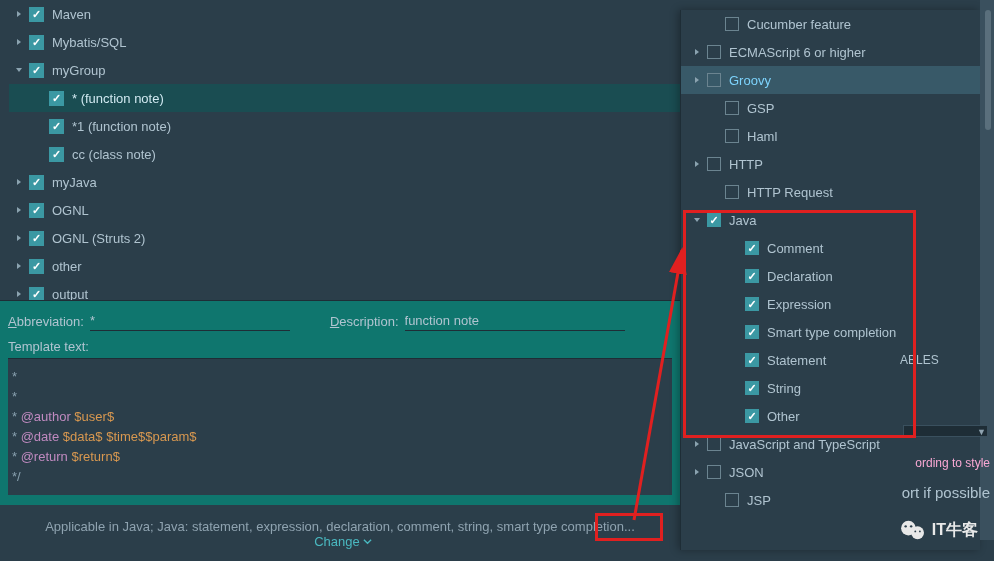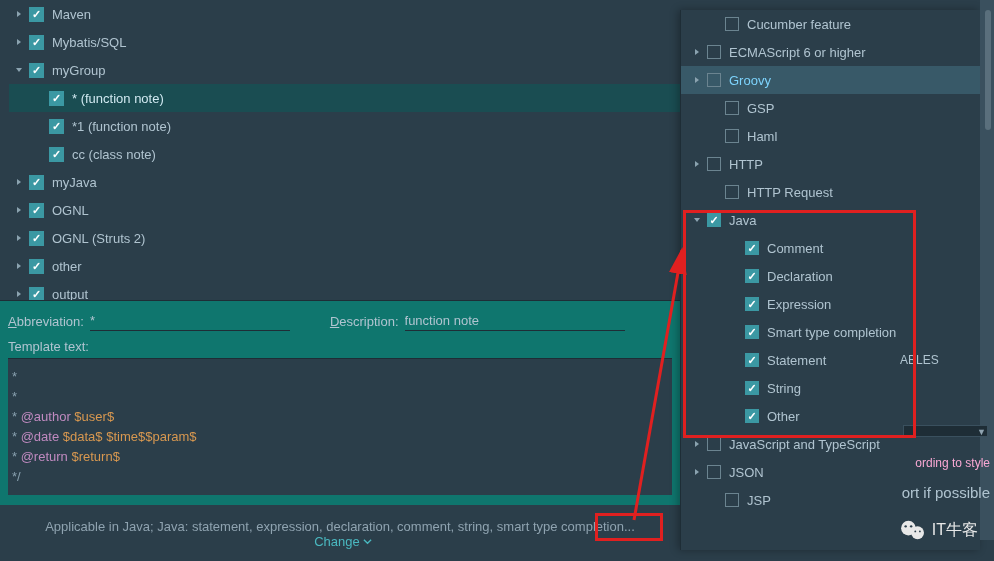--- a/index.html
+++ b/index.html
@@ -59,7 +59,7 @@
 .side-bottom { position: absolute; right: 6px; top: 425px; width: 85px; height: 12px; background: #1e2d36; border: 1px solid #3a505e; }
 .side-caret { position: absolute; right: 8px; top: 427px; color: #8fa3b0; font-size: 9px; }
 
-.watermark { position: absolute; right: 16px; bottom: 20px; display: flex; align-items: center; color: #e8e8e8; font-size: 16px; font-weight: normal; }
+.watermark { position: absolute; right: 16px; bottom: 20px; display: flex; align-items: center; color: #e8e8e8; font-size: 16px; font-weight: bold; }
 .watermark .wx { width: 26px; height: 22px; margin-right: 6px; }
 .watermark .wx svg { width: 26px; height: 22px; fill: #e8e8e8; }
 

